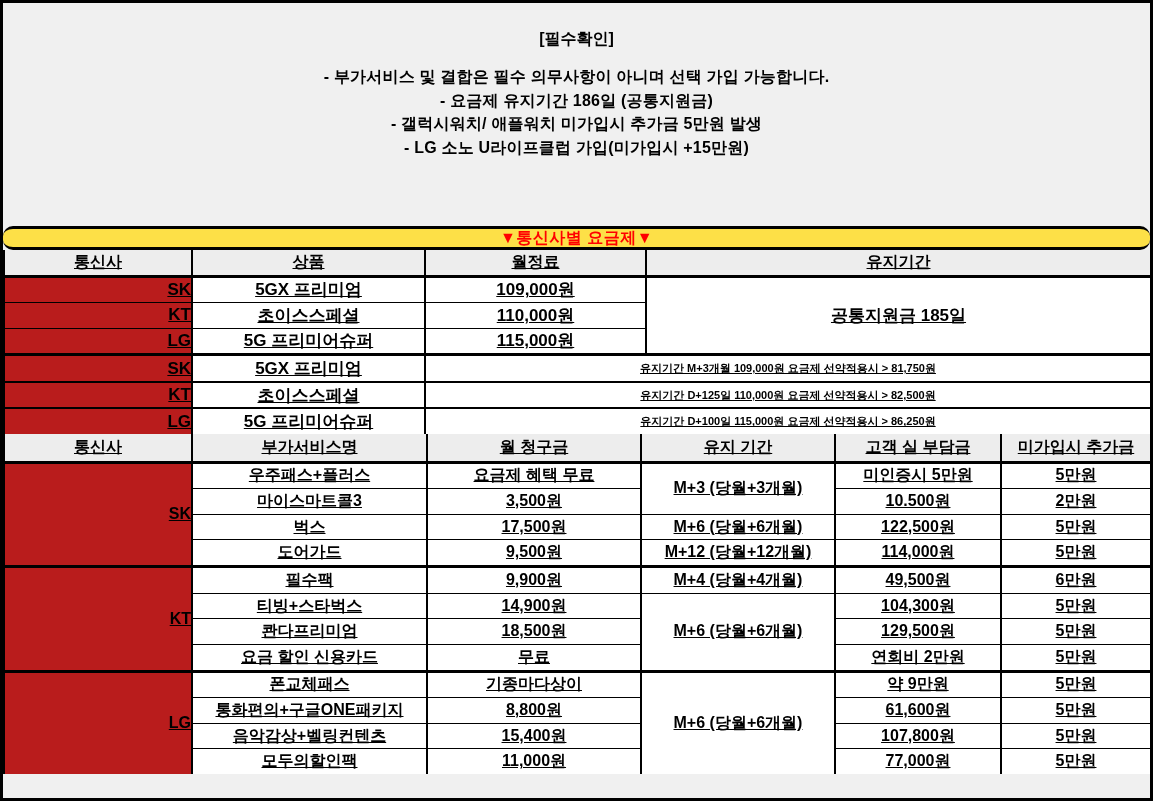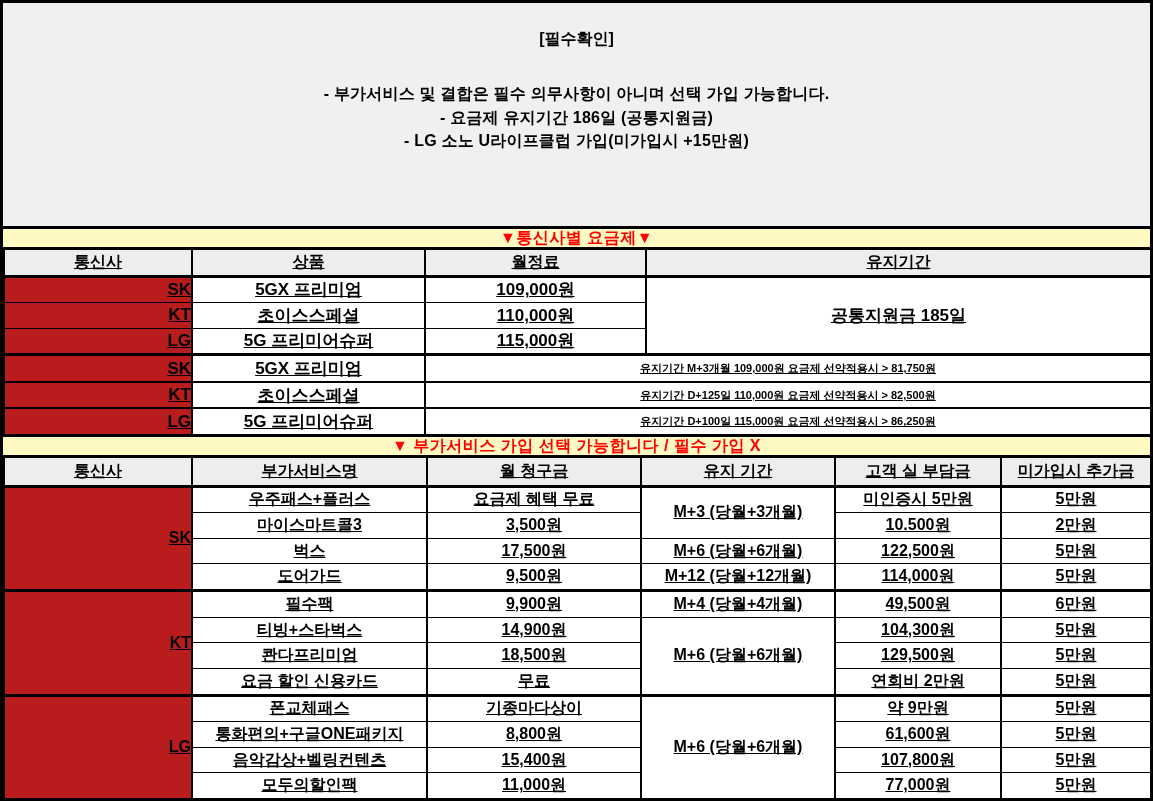--- a/index.html
+++ b/index.html
@@ -19,7 +19,7 @@
   
   .notice { height: 223px; text-align: center; padding-top: 26px; }
   .notice-title { font-size: 16px; height: 20px; line-height: 20px; }
-  .notice-lines { margin-top: 33px; }
+  .notice-lines { margin-top: 16px; }
   .notice-line { font-size: 16px; line-height: 23.5px; letter-spacing: 0.2px; }
 
   

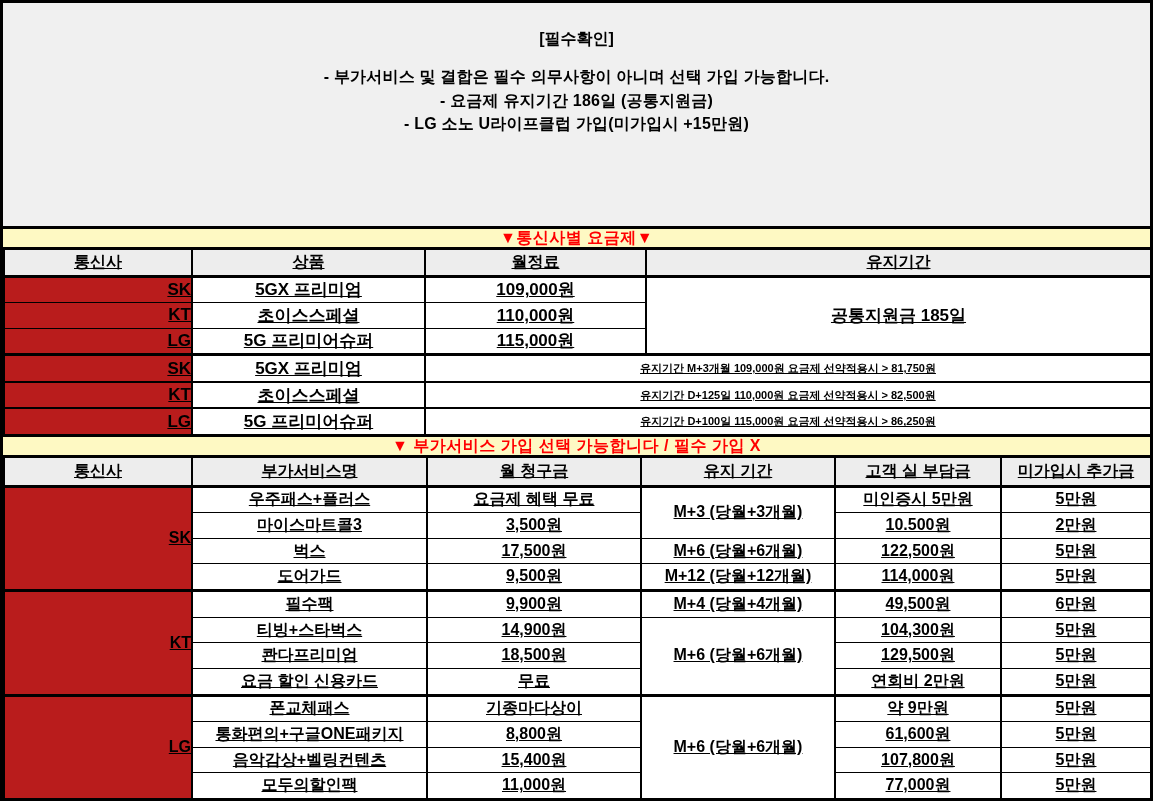--- a/index.html
+++ b/index.html
@@ -75,6 +75,7 @@
     <div class="notice-lines">
       <div class="notice-line">- 부가서비스 및 결합은 필수 의무사항이 아니며 선택 가입 가능합니다.</div>
       <div class="notice-line">- 요금제 유지기간 186일 (공통지원금)</div>
+      <div class="notice-line">- 갤럭시워치/ 애플워치 미가입시 추가금 5만원 발생</div>
       <div class="notice-line">- LG 소노 U라이프클럽 가입(미가입시 +15만원)</div>
     </div>
   </div>

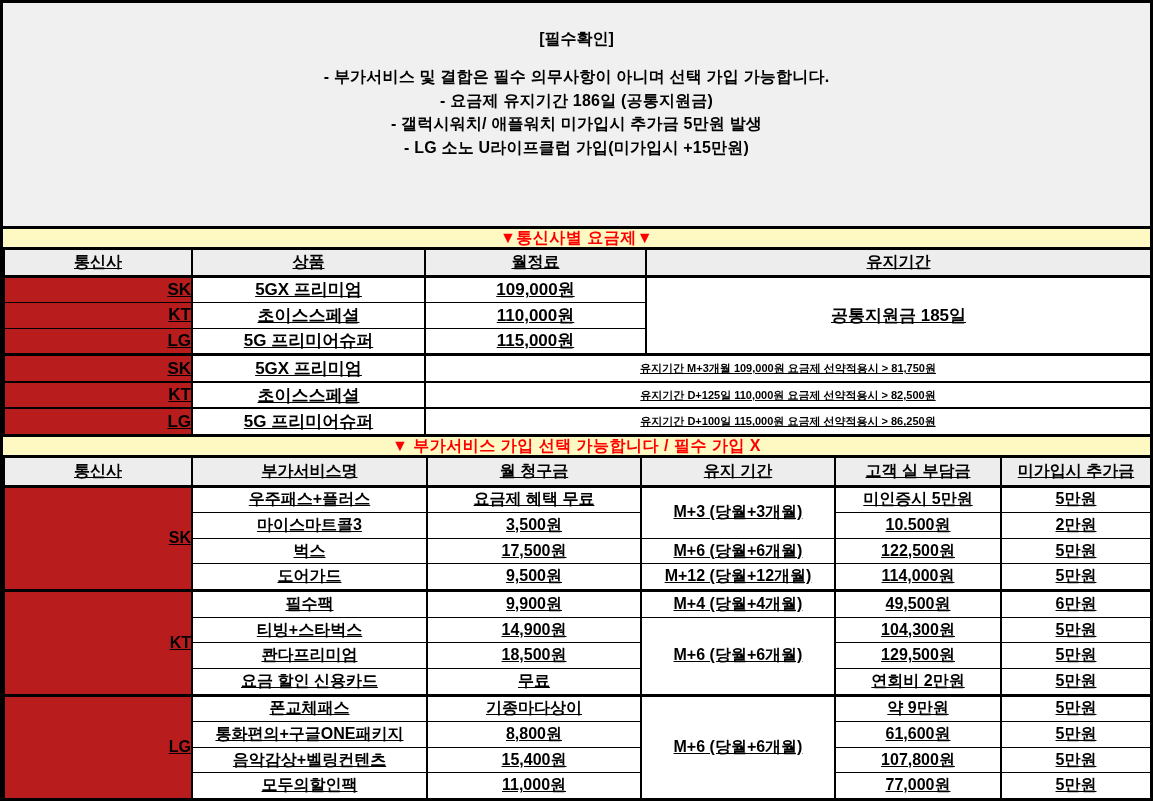--- a/index.html
+++ b/index.html
@@ -25,7 +25,7 @@
   
   .banner {
     height: 24px;
-    background: #fef9c3;
+    background: #fde047;
     border-top: 3px solid #000;
     border-bottom: 3px solid #000;
     color: #ff0000;
@@ -33,6 +33,7 @@
     font-size: 16px;
     line-height: 17px;
     letter-spacing: 0.5px;
+    border-radius: 10px;
   }
 
   

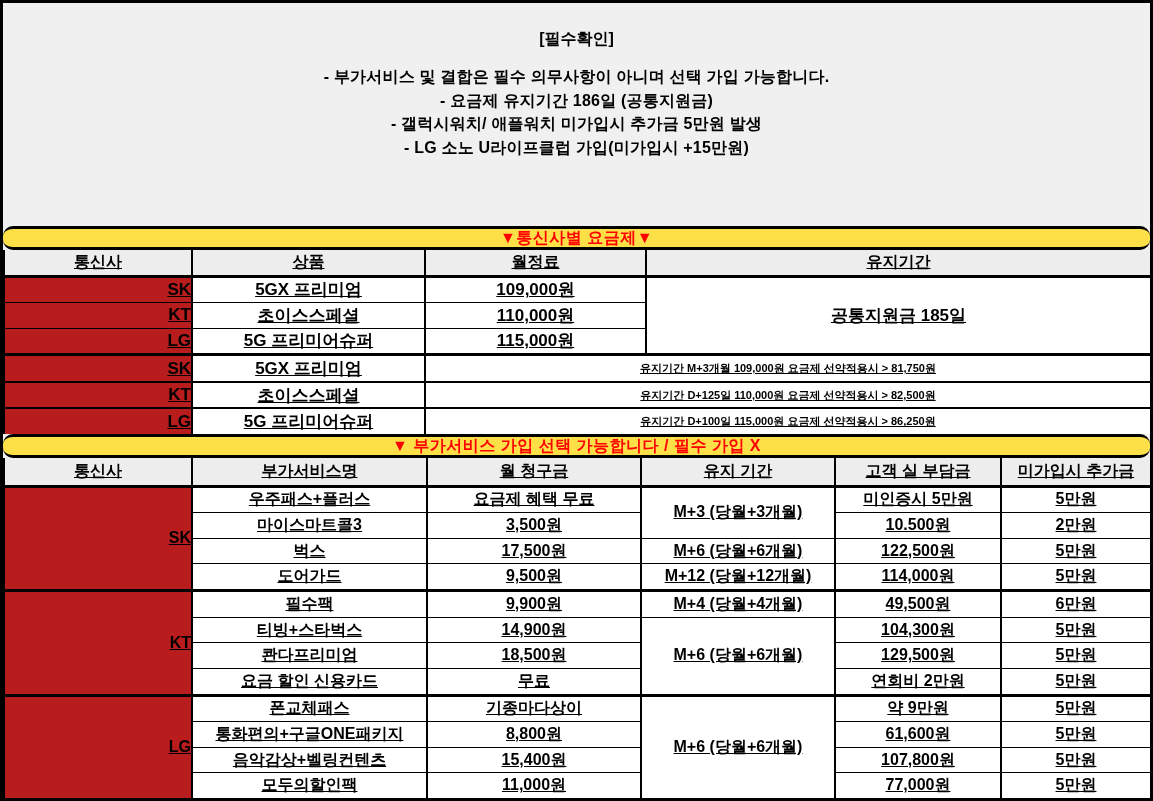--- a/index.html
+++ b/index.html
@@ -131,7 +131,6 @@
   </tbody>
     </table>
 
-  <div class="banner">▼ 부가서비스 가입 선택 가능합니다 / 필수 가입 X</div>
 
   <table id="t2">
     <colgroup>

